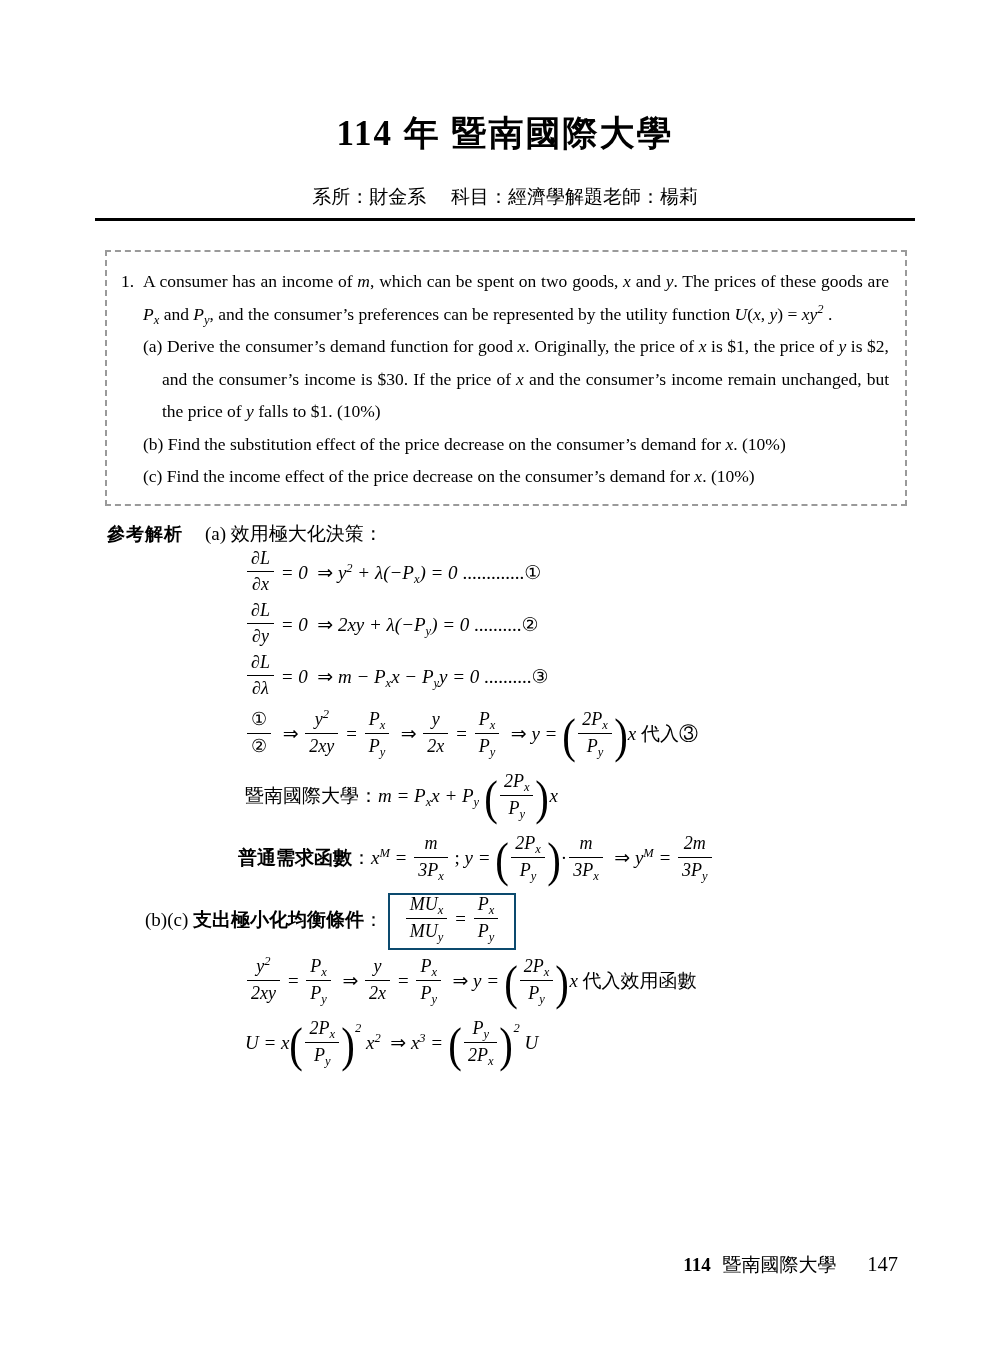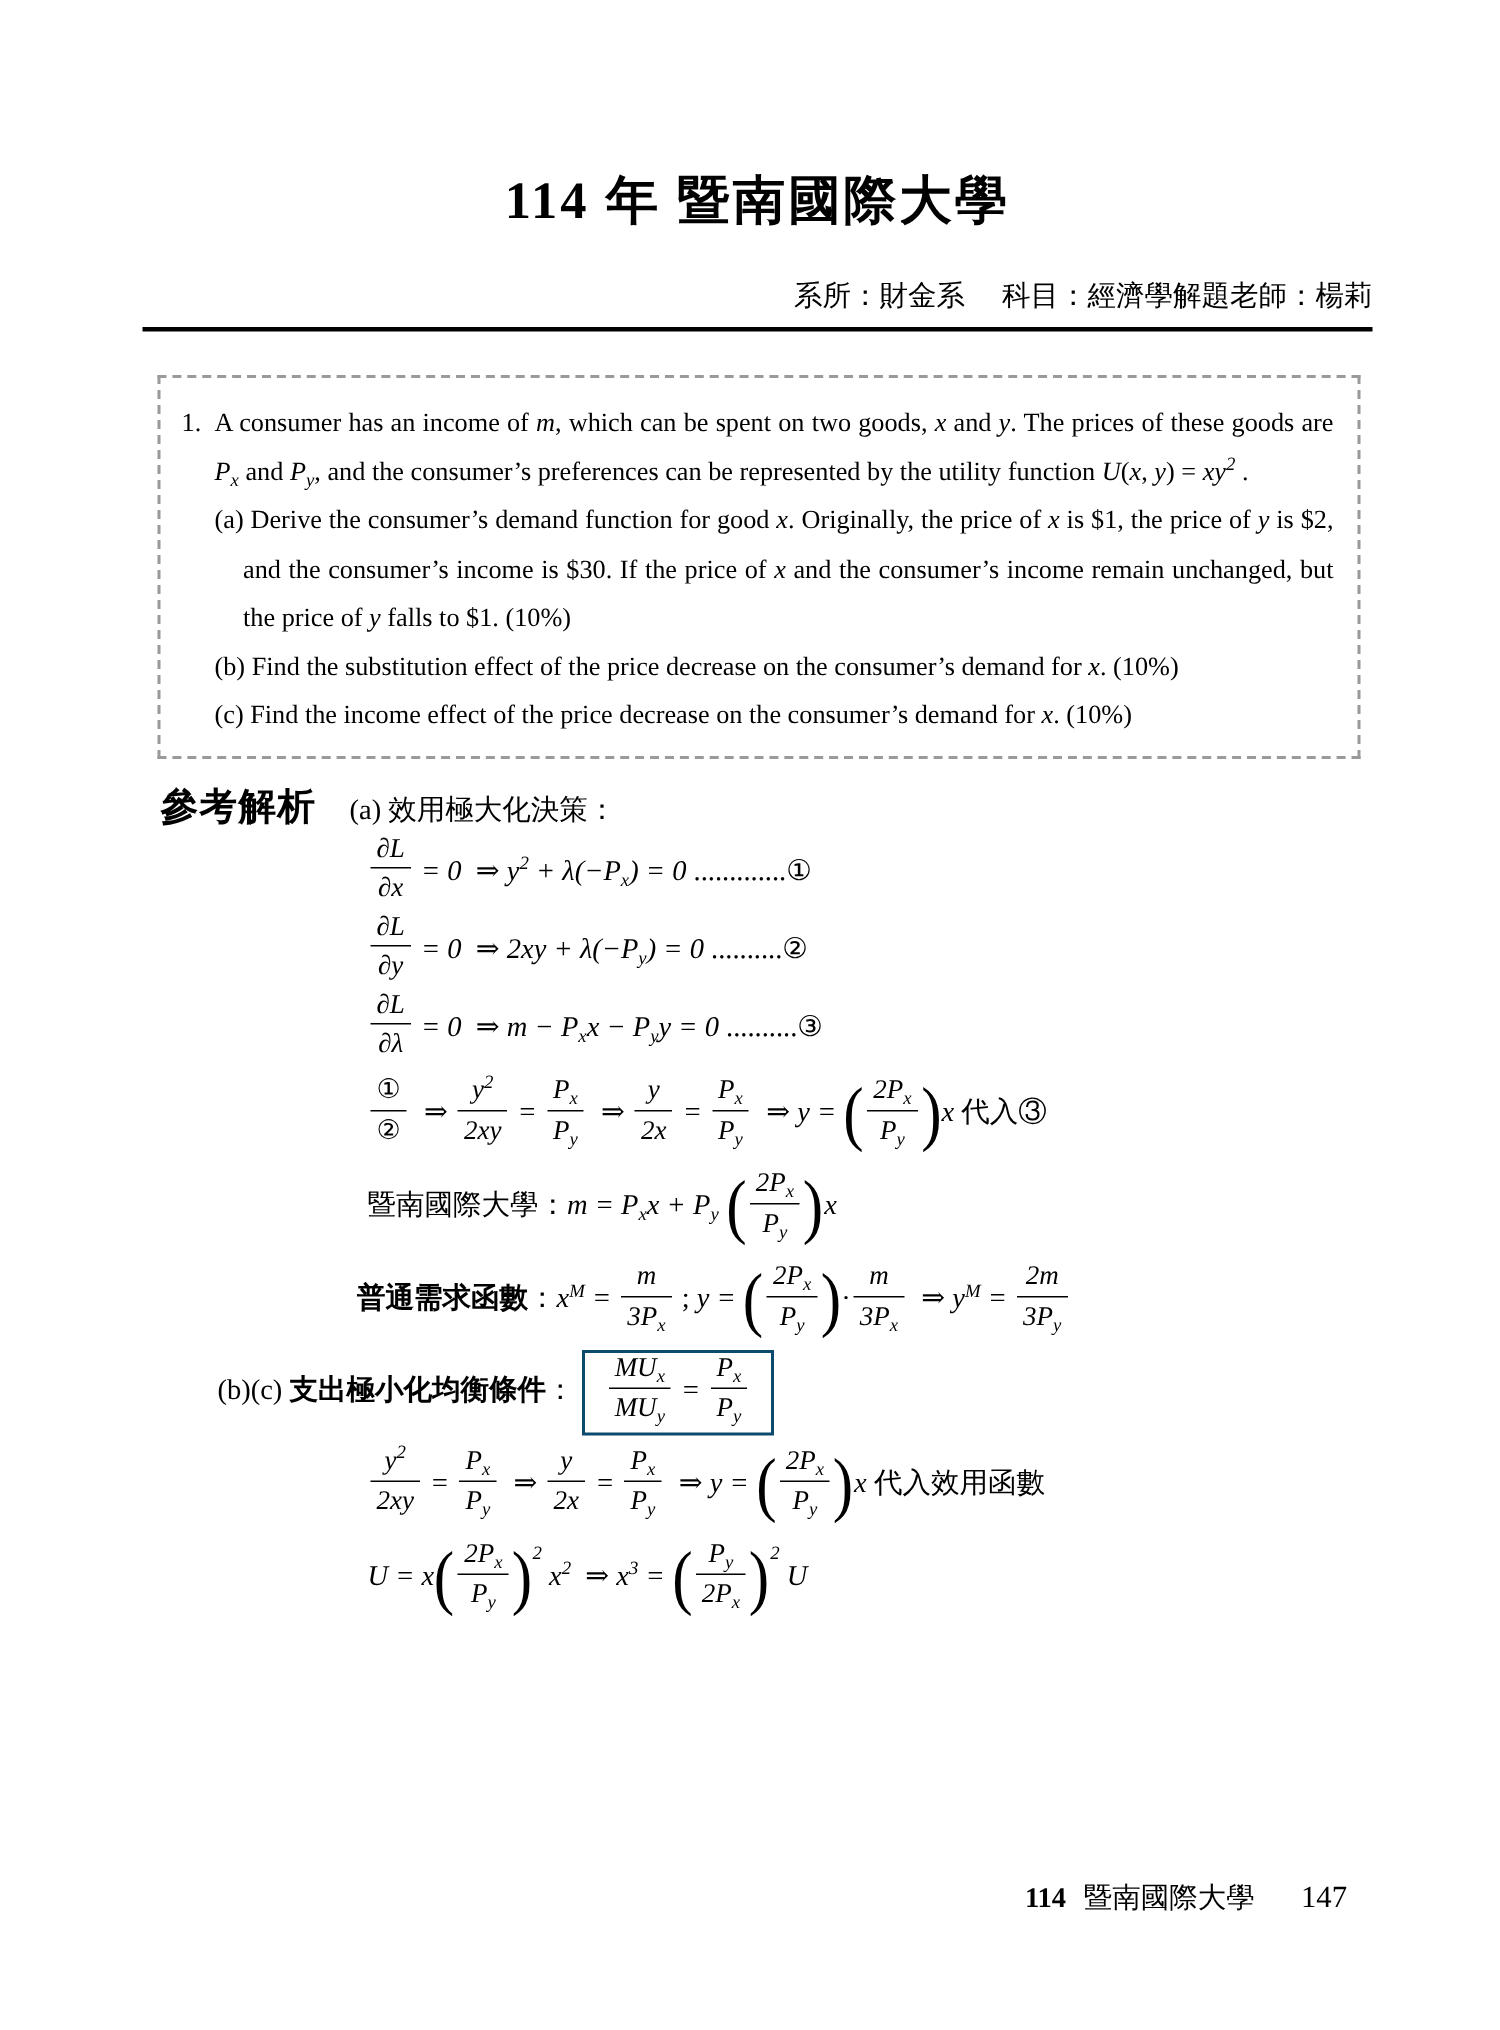--- a/index.html
+++ b/index.html
@@ -6,7 +6,7 @@
   body{width:1000px;height:1353px;overflow:hidden;color:#000;
        font-family:"Liberation Serif","DejaVu Serif",serif;}
   .page{position:relative;width:1000px;height:994px;box-sizing:border-box;
-        padding:110px 85px 0 95px;}
+        padding:110px 85px 0 95px;font-family:Liberation Serif, serif;}
 
   
   .title{margin:0;text-align:center;font-size:35px;font-weight:900;

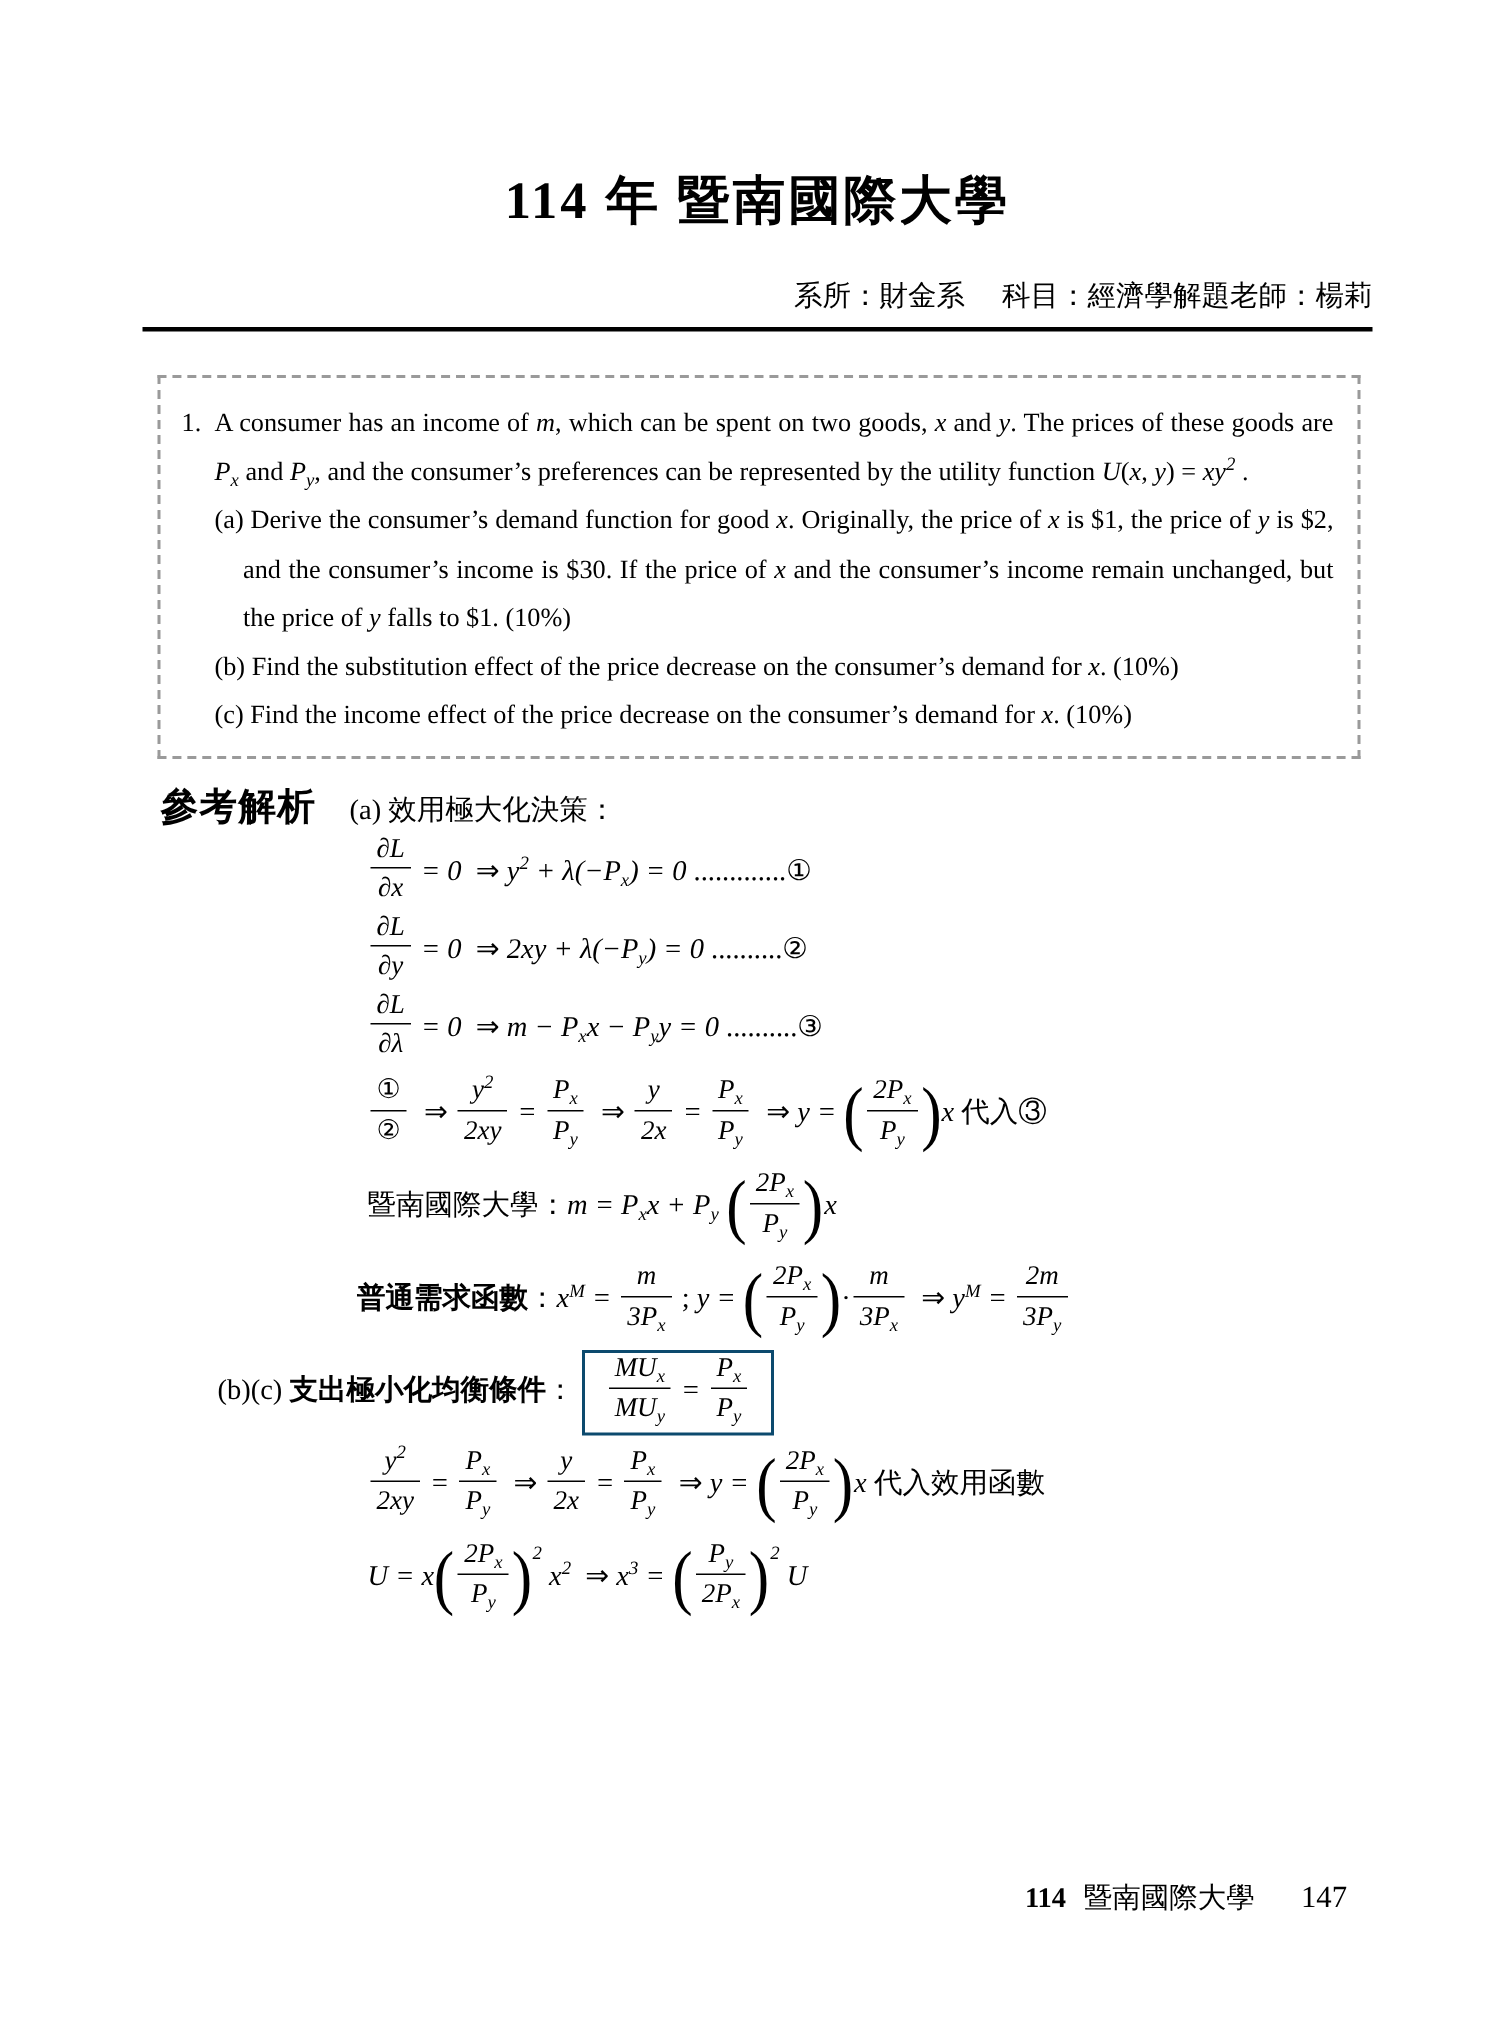--- a/index.html
+++ b/index.html
@@ -11,7 +11,7 @@
   
   .title{margin:0;text-align:center;font-size:35px;font-weight:900;
          letter-spacing:2px;}
-  .header-row{display:flex;justify-content:flex-end;align-items:flex-end;
+  .header-row{display:flex;justify-content:center;align-items:flex-end;
               margin-top:27px;font-size:19px;}
   .header-left span + span{margin-left:20px;}
   .rule{border:none;border-top:3.5px solid #000;margin-top:8px;height:0;}

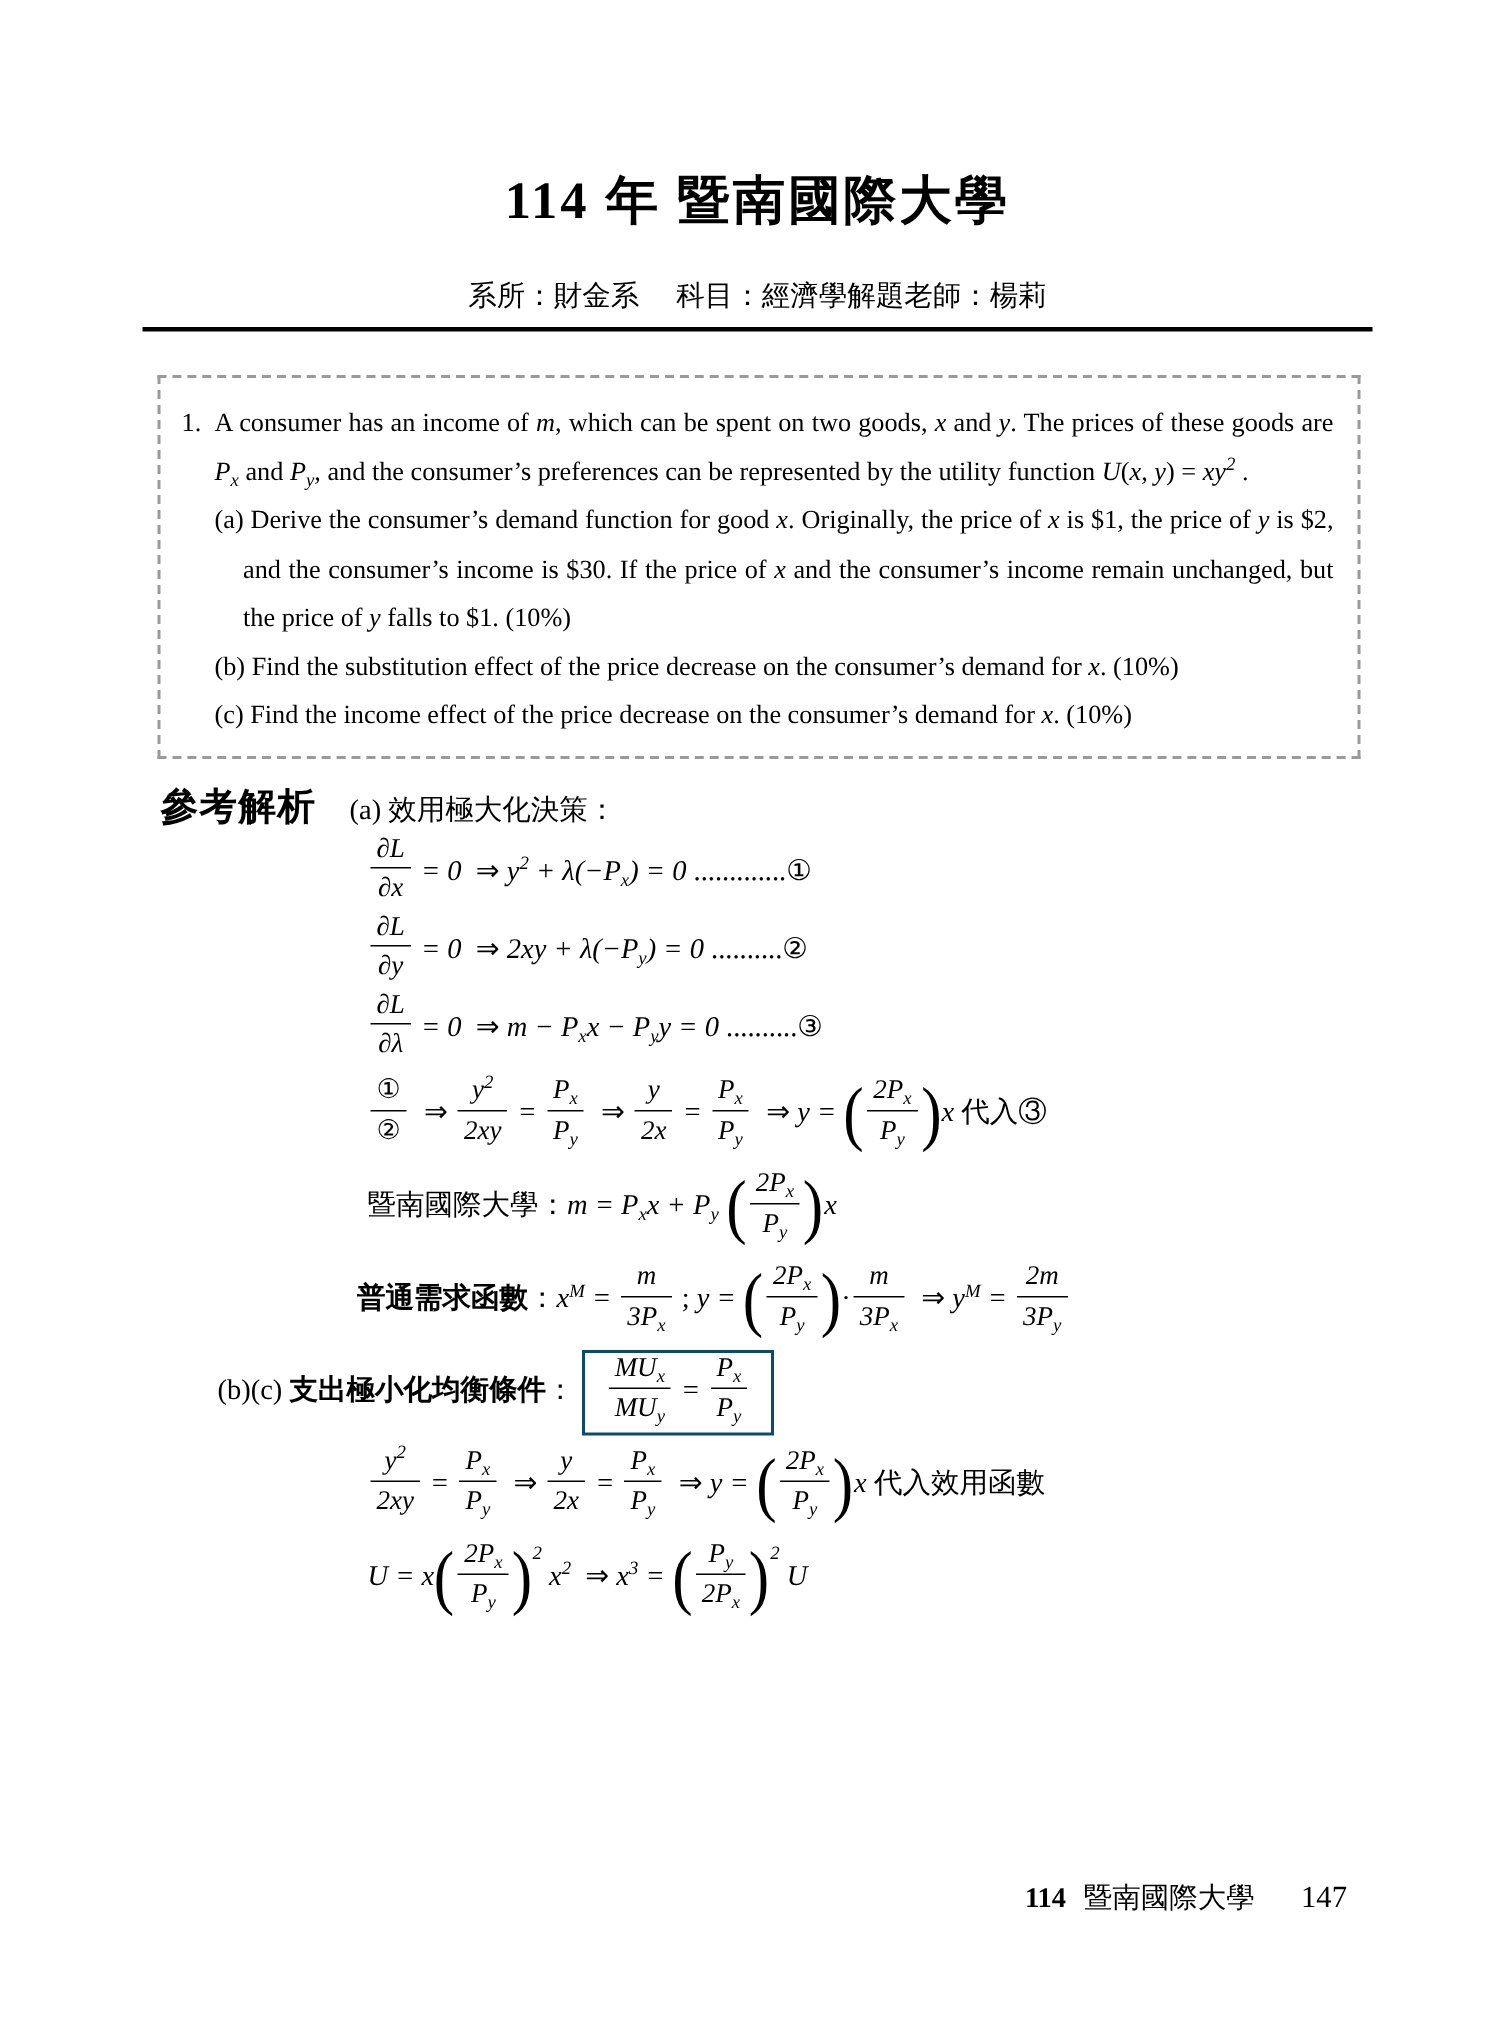--- a/index.html
+++ b/index.html
@@ -32,7 +32,7 @@
   
   .solution{margin-top:15px;}
   .sol-head{display:flex;align-items:baseline;font-size:19px;margin-left:12px;}
-  .sol-label{font-weight:bold;font-size:25px;letter-spacing:1px;}
+  .sol-label{font-weight:bold;font-size:18px;letter-spacing:1px;}
   .sol-heading{margin-left:22px;font-style:normal;}
 
   .mline{white-space:pre;margin:4px 0;font-size:19px;

